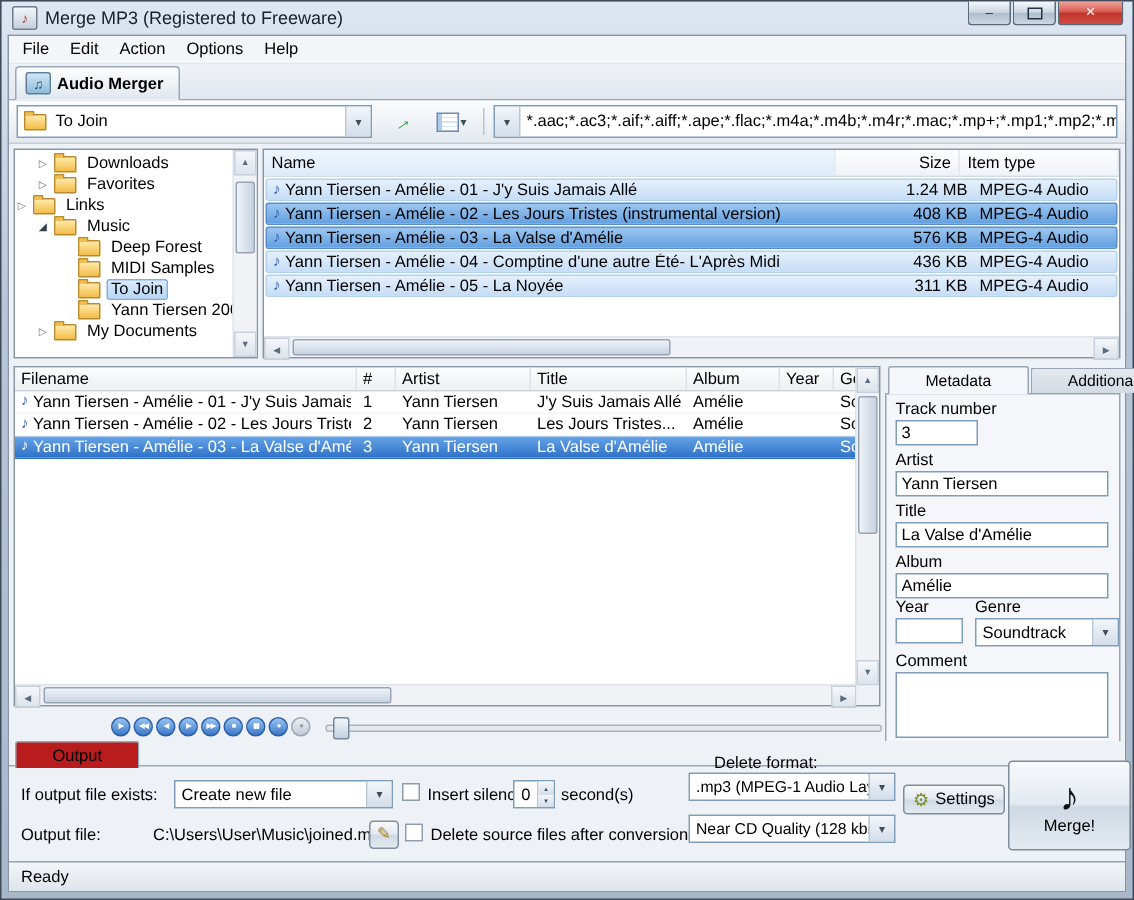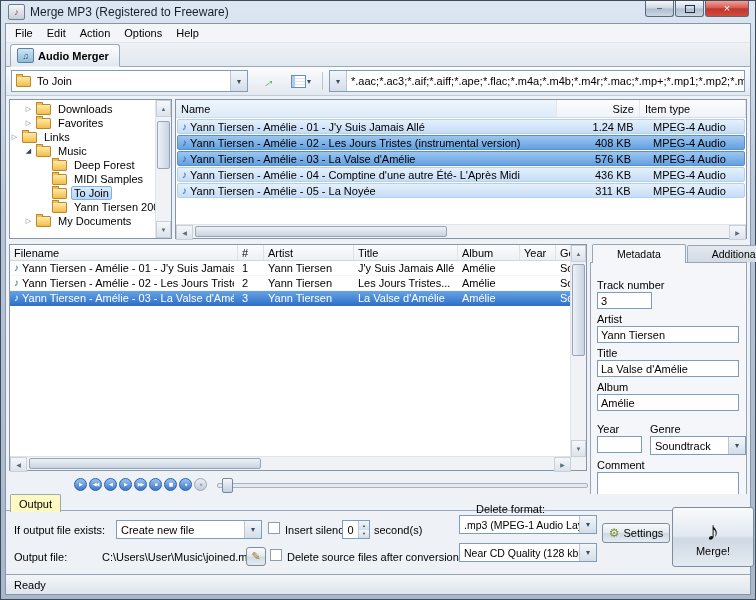--- a/index.html
+++ b/index.html
@@ -91,7 +91,7 @@
   .file-row.strong{background:linear-gradient(#9dc6f0,#63a0e0);border:1px solid #5890cf}
   .cell{overflow:hidden;white-space:nowrap;padding:0 4px;box-sizing:border-box}
   .cell.c1{flex:1;display:flex;align-items:center;gap:3px;min-width:0}
-  .cell.c2{width:72px;text-align:center}
+  .cell.c2{width:72px;text-align:right}
   .cell.c3{width:95px}
   .note-icon{color:#2e5fb0;font-size:10px;flex:0 0 auto;line-height:1}
   

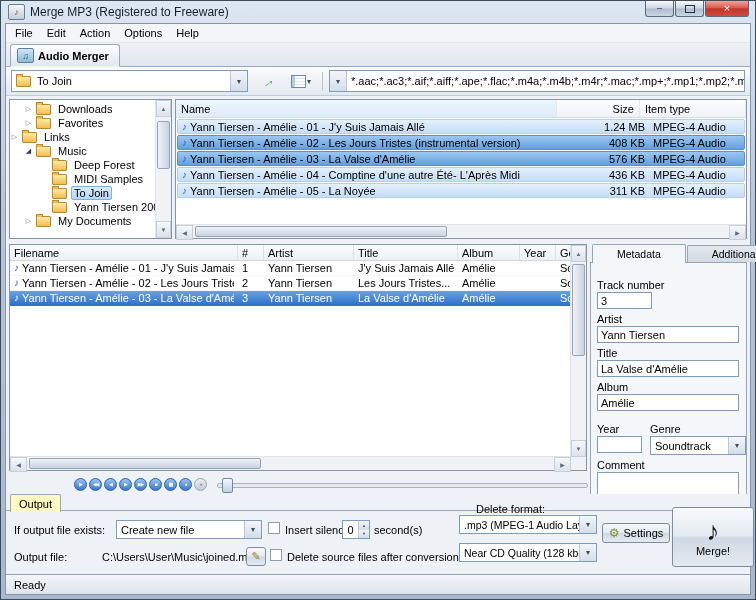--- a/index.html
+++ b/index.html
@@ -122,7 +122,7 @@
   .meta-tab.active{background:#f4f6f9;height:18px;margin-bottom:-1px;z-index:2}
   .meta-body{flex:1;border:1px solid #98a5b4;background:#f4f6f9;padding:4px 6px 4px 6px}
   .meta-label{margin:4px 0 1px 0;height:12px;line-height:12px}
-  .meta-label:first-child{margin-top:12px}
+  .meta-label:first-child{margin-top:0}
   .meta-input{display:block;width:142px;height:17px;border:1px solid #7f9db9;background:#fff;
               font-family:"Liberation Sans",sans-serif;font-size:11px;padding:0 3px;box-sizing:border-box}
   .meta-input.w55{width:55px}

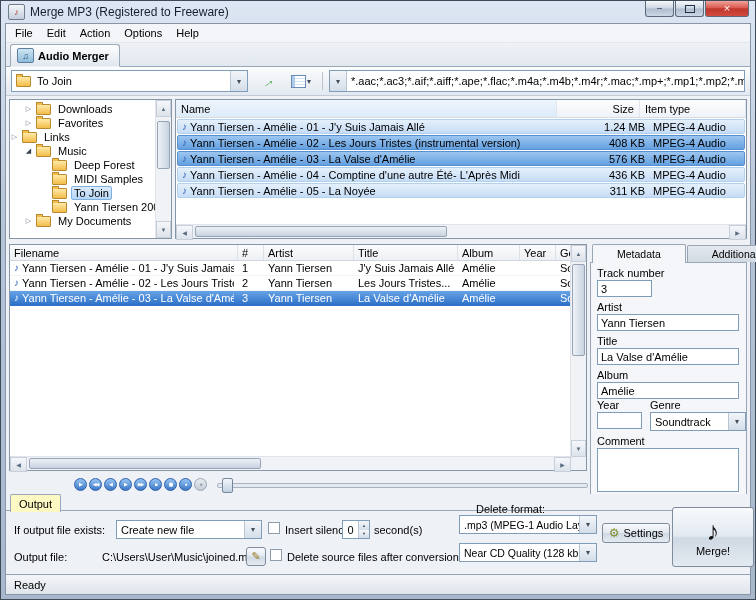--- a/index.html
+++ b/index.html
@@ -147,8 +147,8 @@
                 background:linear-gradient(#f2f6fa,#c2d1e1)}
   
   .output{height:80px;position:relative;background:#eef1f5}
-  .out-tab{position:absolute;top:0;left:4px;height:17px;padding:0 8px;display:flex;align-items:center;
-           background:#fef9c3;border:1px solid #9aa8b7;border-bottom:none;border-radius:2px 2px 0 0;z-index:2}
+  .out-tab{position:absolute;top:0;left:4px;height:17px;padding:0 24px;display:flex;align-items:center;
+           background:#b91c1c;border:1px solid #9aa8b7;border-bottom:none;border-radius:2px 2px 0 0;z-index:2}
   .out-line{position:absolute;top:16px;left:0;right:0;height:1px;background:#9aa8b7}
   .out-abs{position:absolute;white-space:nowrap}
   .checkbox{width:12px;height:12px;background:#fff;border:1px solid #8e9cab;display:inline-block;box-sizing:border-box}

